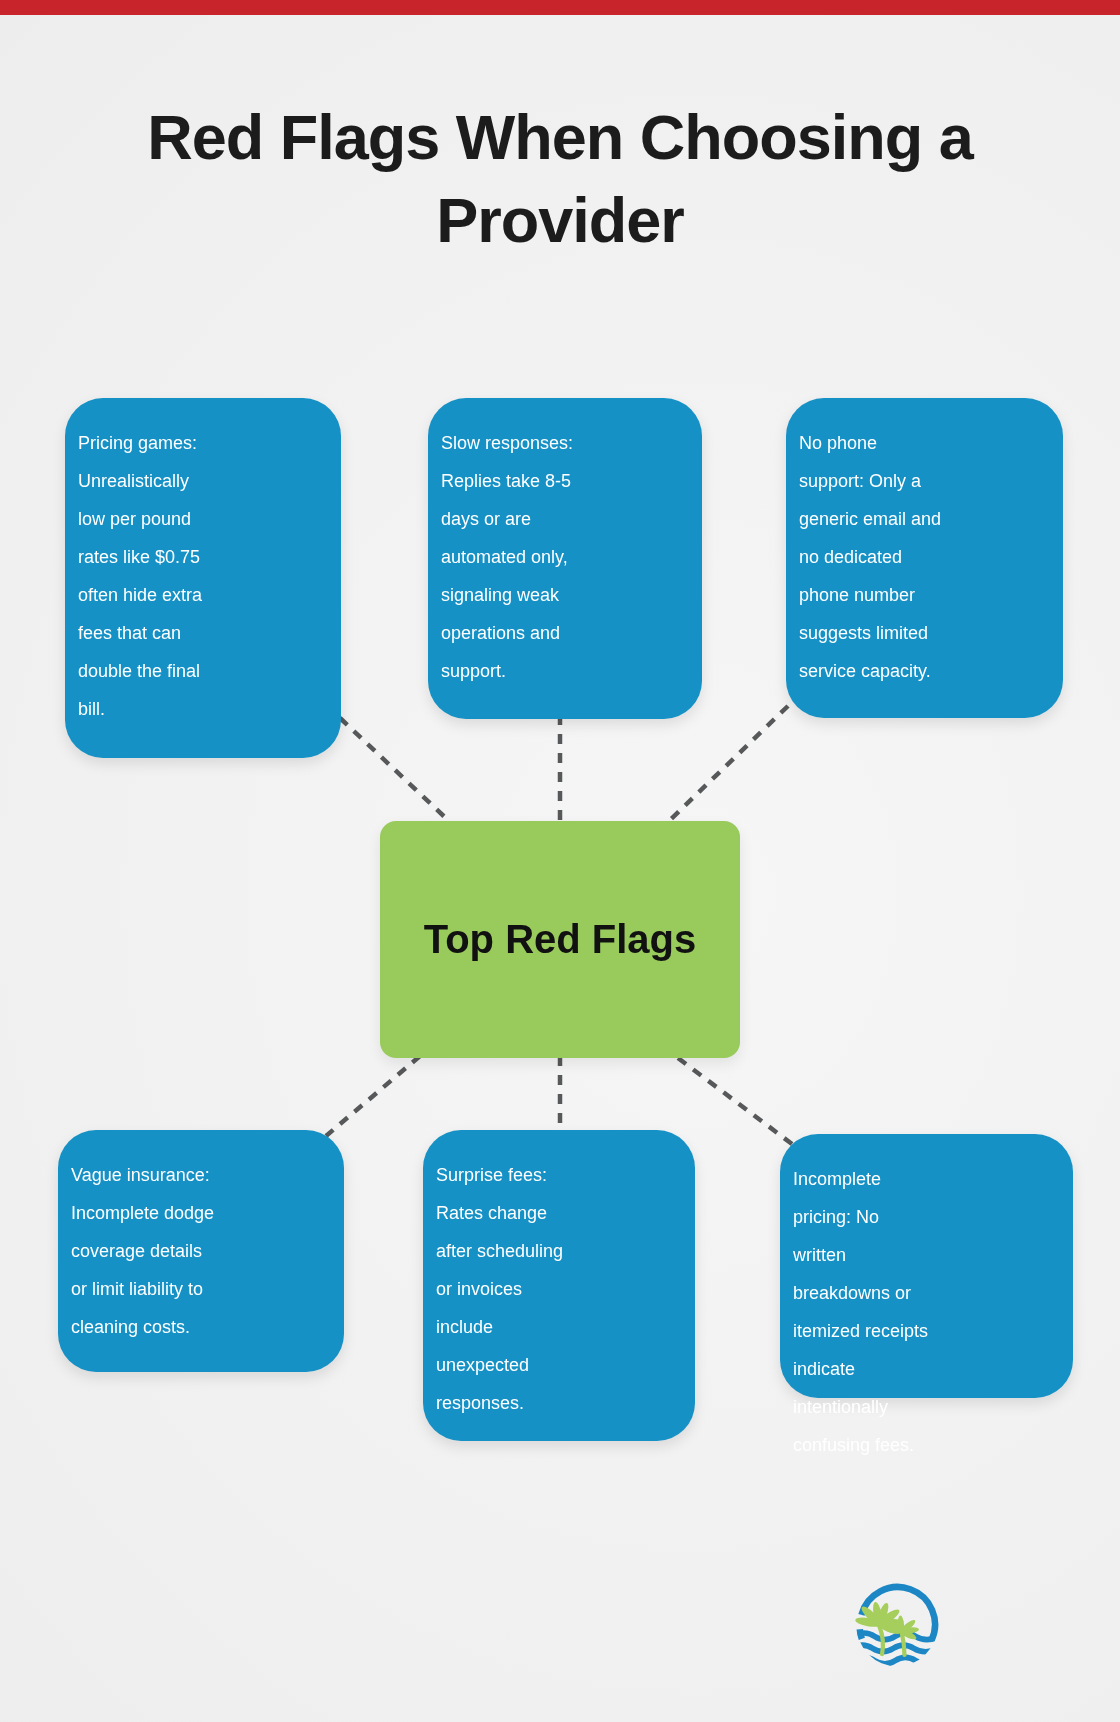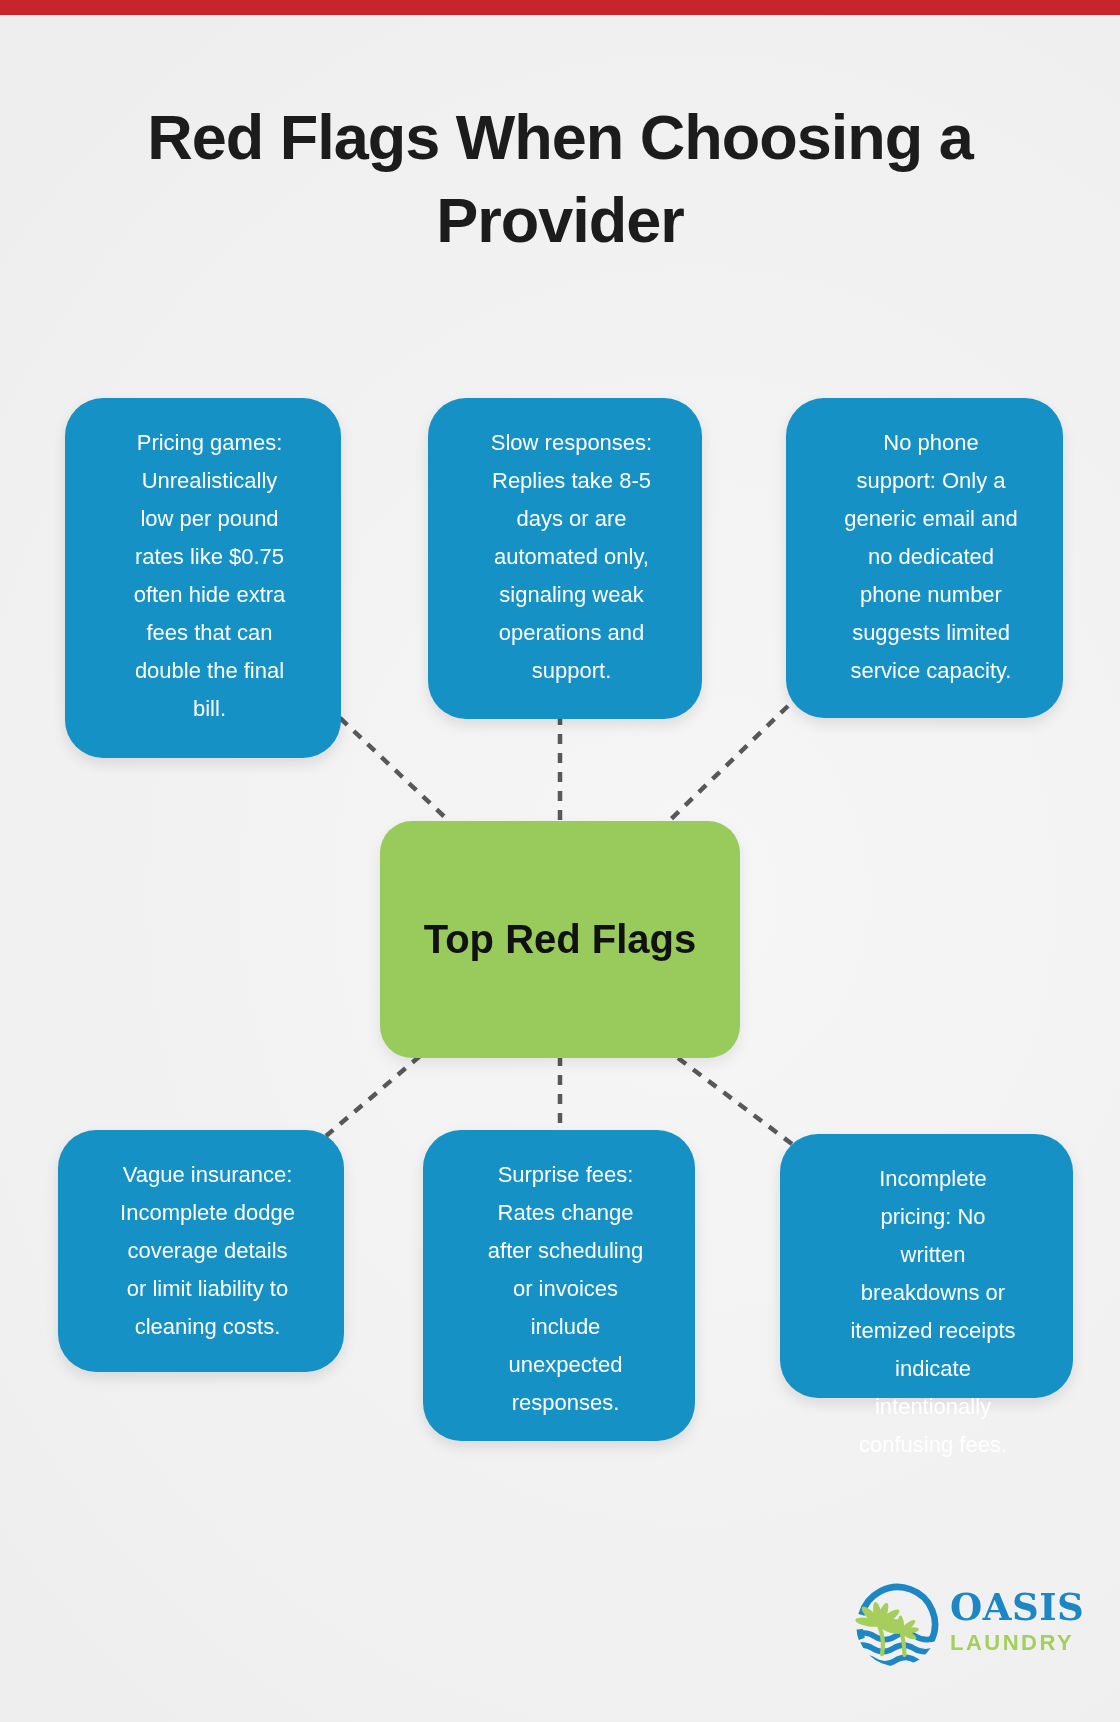--- a/index.html
+++ b/index.html
@@ -27,8 +27,8 @@
     box-shadow:0 6px 14px rgba(0,0,0,0.10);
   }
   .card p{
-    padding:26px 24px 0 37px;color:var(--card-text);
-    font-size:22px;line-height:38px;white-space:pre-line;text-align:center;
+    padding:26px 24px 0 13px;color:var(--card-text);
+    font-size:18px;line-height:38px;white-space:pre-line;
   }
   .c1{left:65px;top:398px;width:276px;height:360px;}
   .c2{left:428px;top:398px;width:274px;height:321px;}

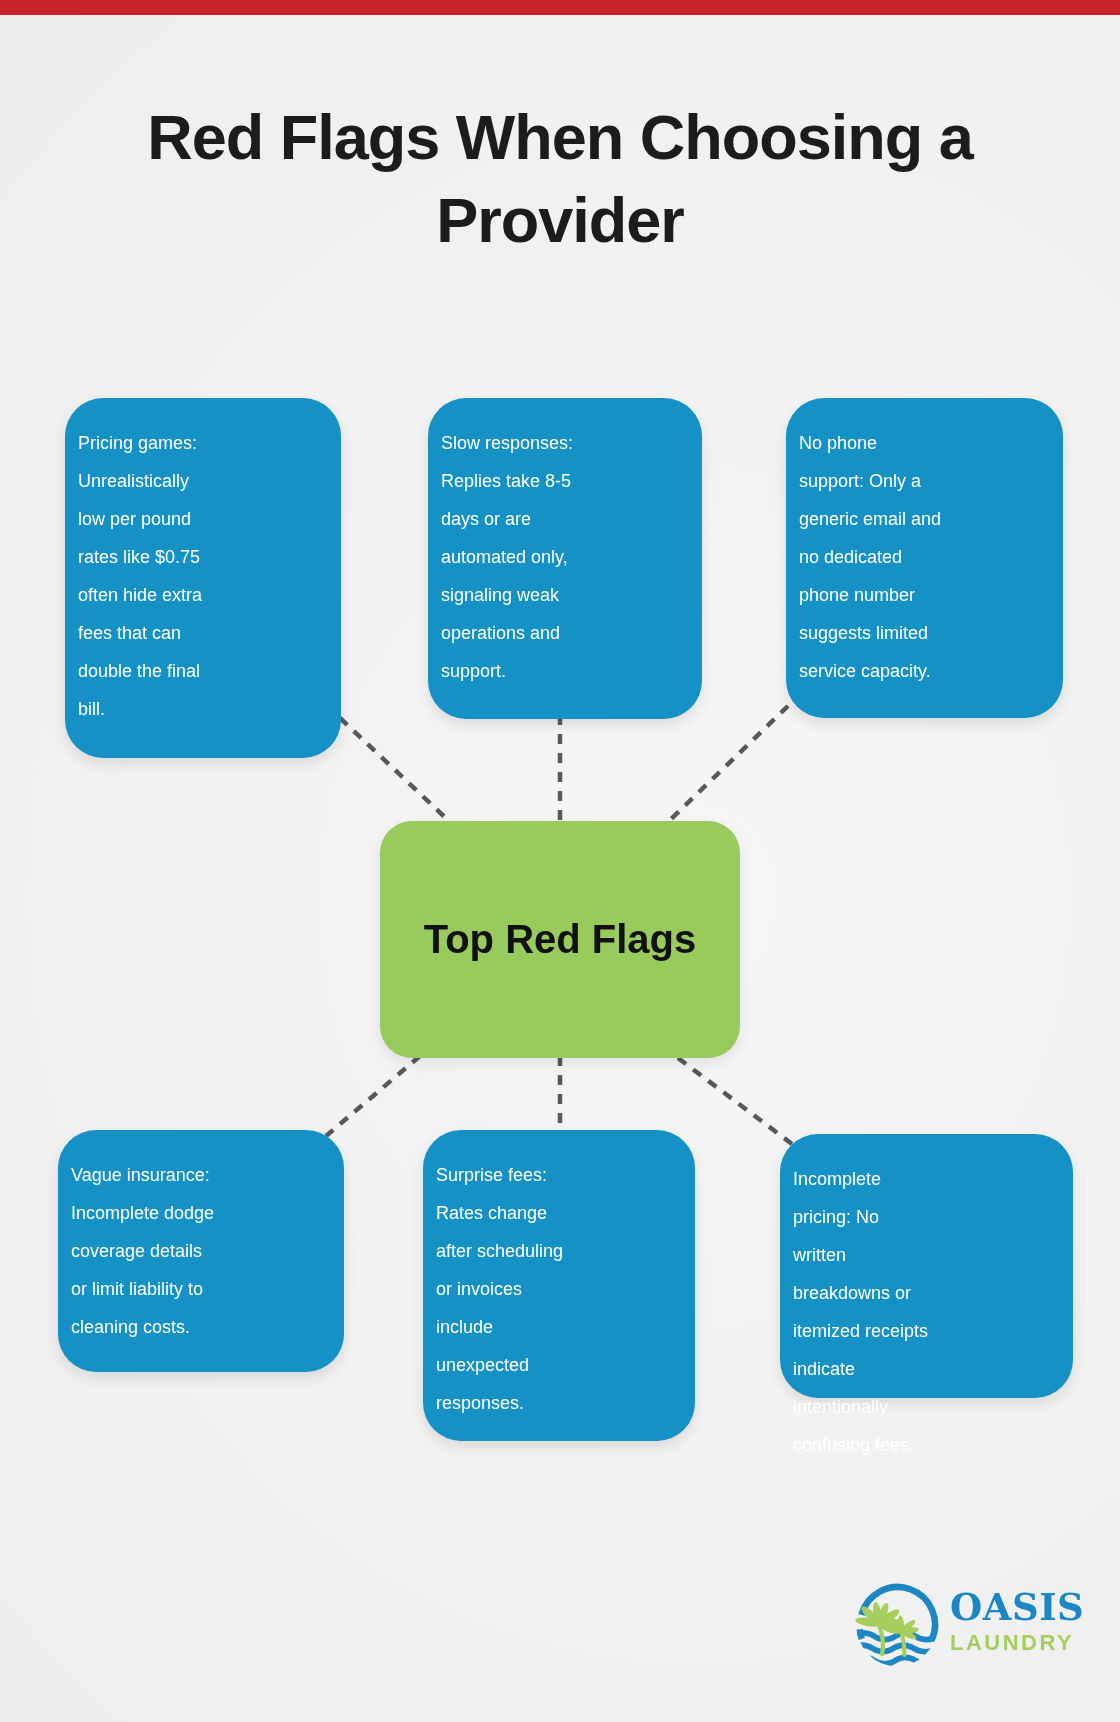--- a/index.html
+++ b/index.html
@@ -38,7 +38,7 @@
   .c6{left:780px;top:1134px;width:293px;height:264px;}
   .center-node{
     position:absolute;z-index:2;left:380px;top:821px;width:360px;height:237px;
-    background:var(--node-green);border-radius:32px;
+    background:var(--node-green);border-radius:16px;
     display:flex;align-items:center;justify-content:center;
     box-shadow:0 6px 14px rgba(0,0,0,0.08);
   }

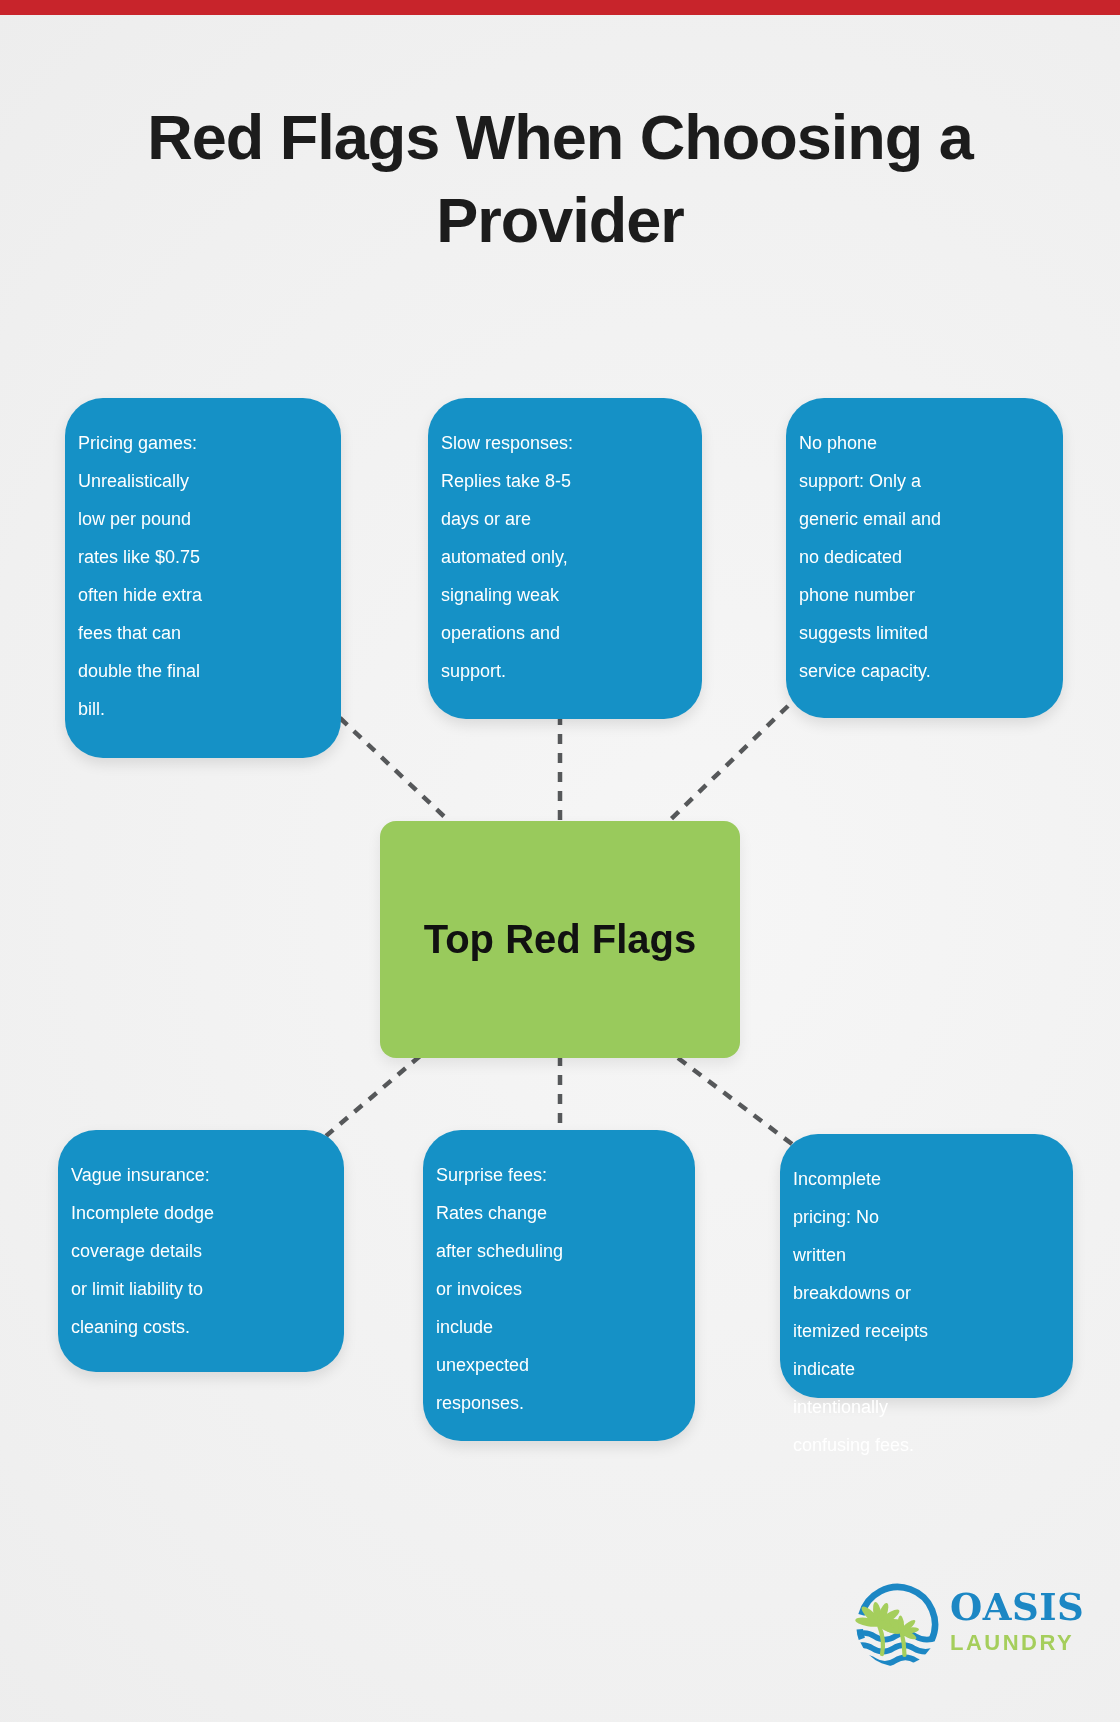--- a/index.html
+++ b/index.html
@@ -169,10 +169,6 @@
       <ellipse class="eg" rx="13" ry="4.4" transform="rotate(25) translate(11 0)"></ellipse>
     </g>
   </svg>
-  <div class="logo-text">
-    <div class="logo-oasis">OASIS</div>
-    <div class="logo-laundry">LAUNDRY</div>
-  </div>
 </div>
 
 </body></html>

